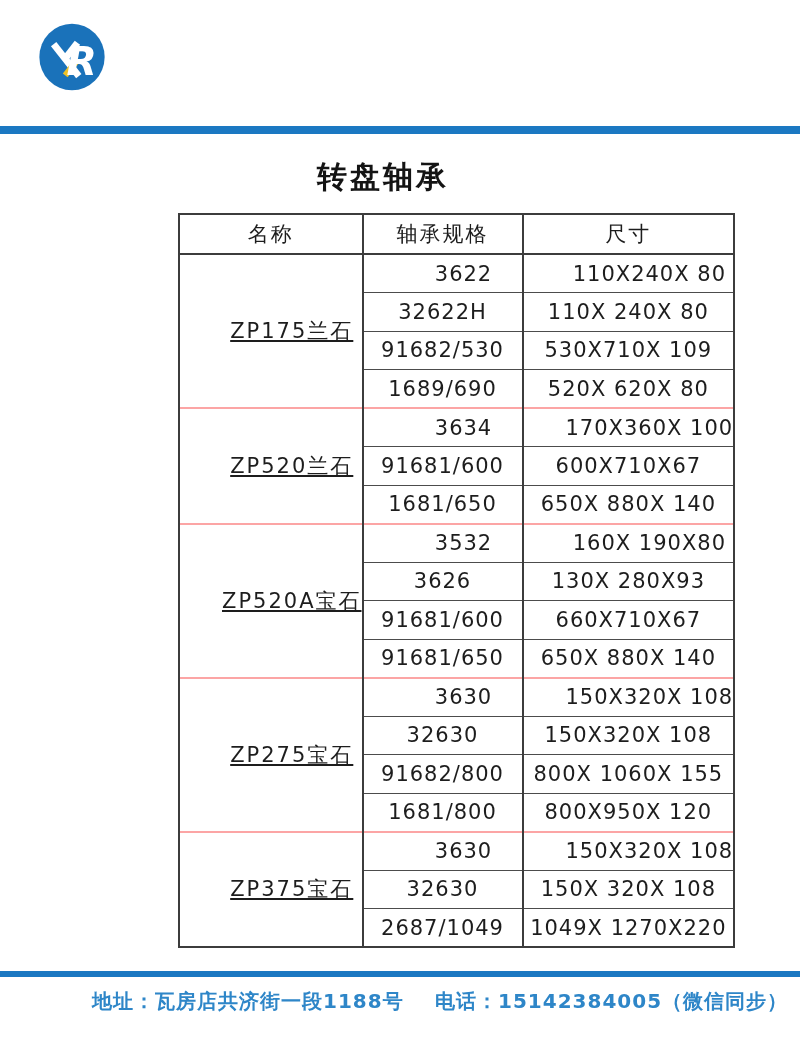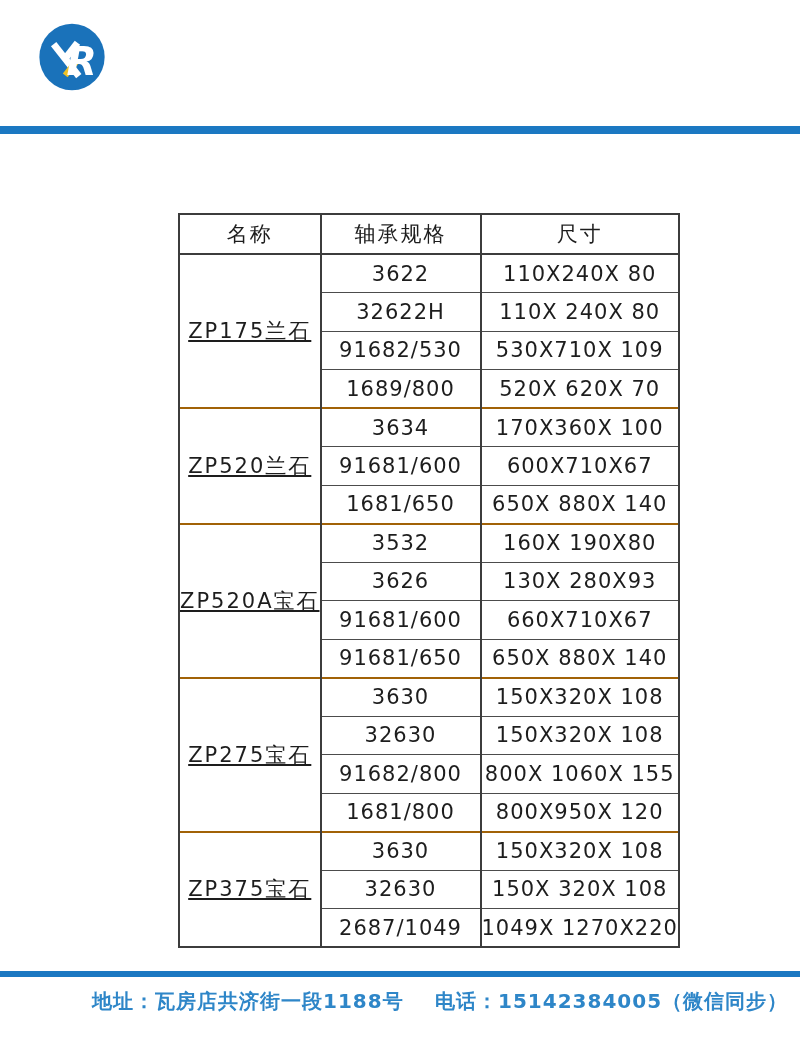--- a/index.html
+++ b/index.html
@@ -65,6 +65,7 @@
 
   <div class="bar bar-top"></div>
 
+  <div class="doc-title">转盘轴承</div>
 
   <div class="table-wrap">
     <table>

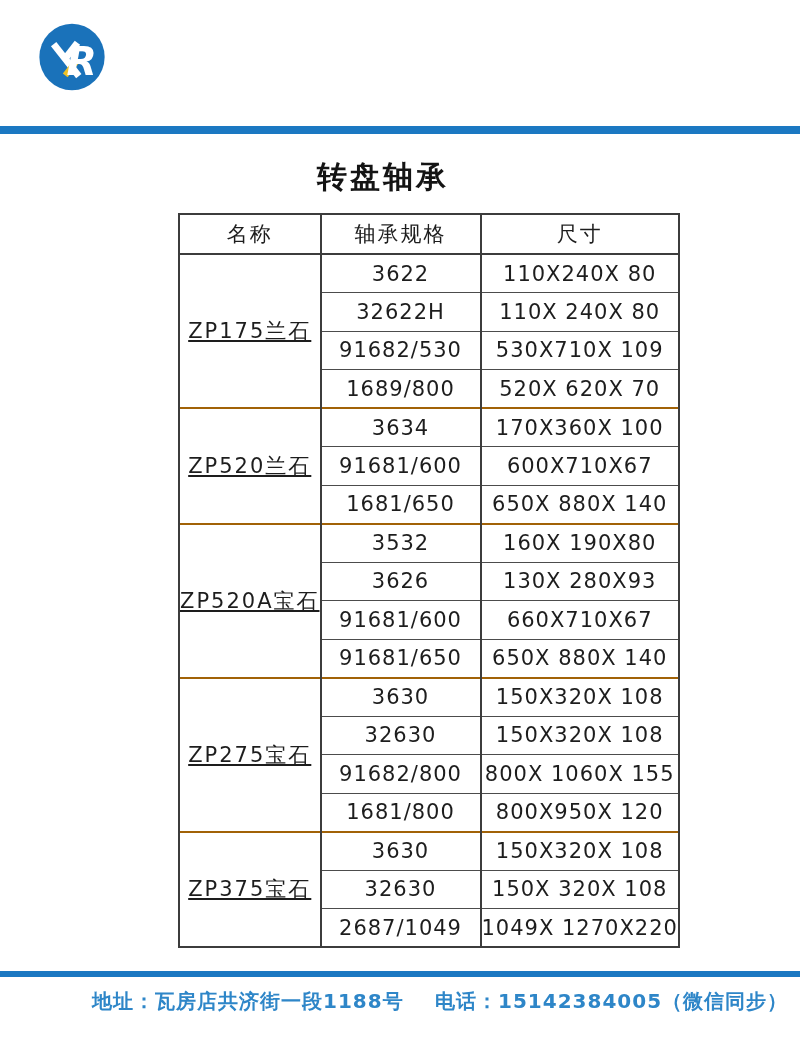--- a/index.html
+++ b/index.html
@@ -39,7 +39,7 @@
   thead tr{height:40px;}
   tbody tr{height:38.5px;}
   thead th{font-weight:500;font-size:21px;letter-spacing:2px;border-bottom:2px solid #3c3c3c;}
-  tr.group-start td{border-top:2px solid #a16207;}
+  tr.group-start td{border-top:2px solid #fca5a5;padding-left:42px;}
   td.name-cell{letter-spacing:2px;text-decoration:underline;}
 
   

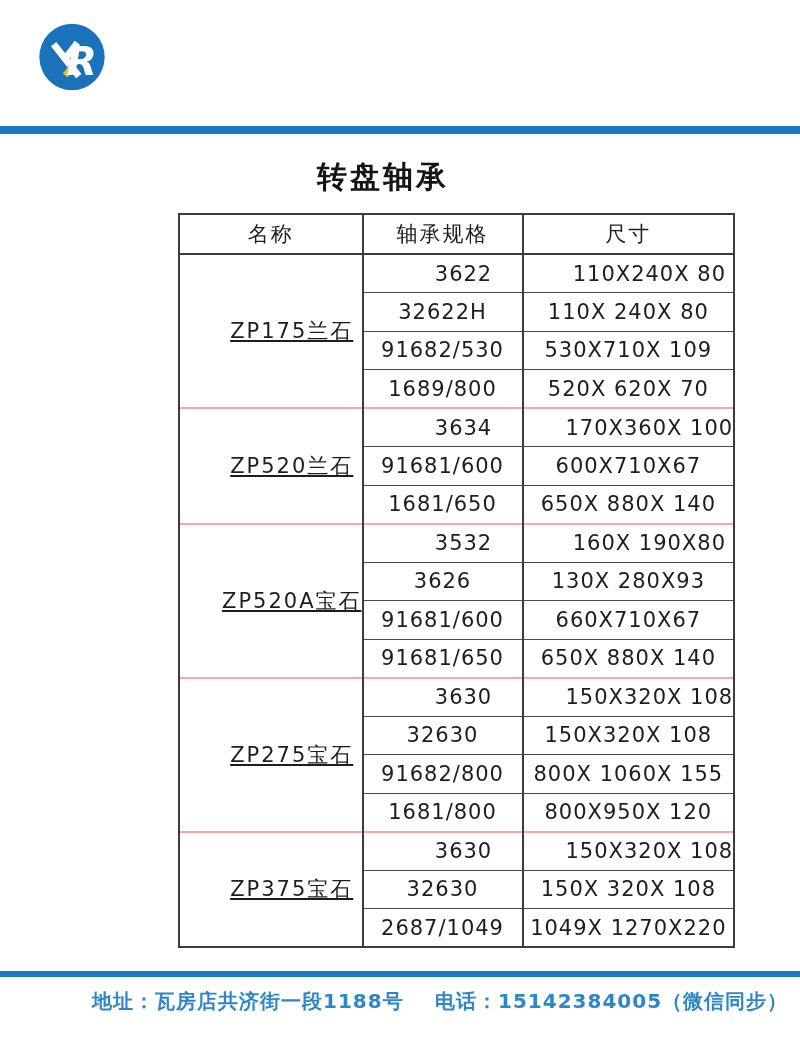--- a/index.html
+++ b/index.html
@@ -97,7 +97,7 @@
           <td>530X710X 109</td>
         </tr>
         <tr>
-          <td>1689/800</td>
+          <td>1689/690</td>
           <td>520X 620X 70</td>
         </tr>
 

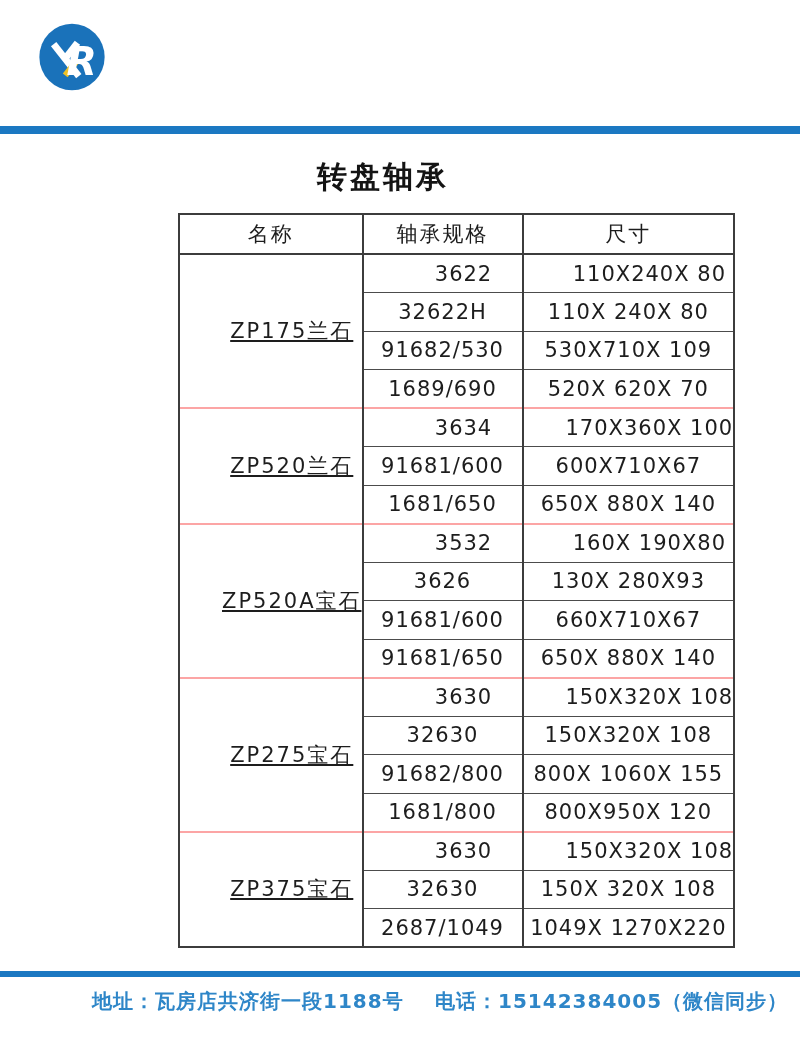--- a/index.html
+++ b/index.html
@@ -98,7 +98,7 @@
         </tr>
         <tr>
           <td>1689/690</td>
-          <td>520X 620X 70</td>
+          <td>520X 620X 80</td>
         </tr>
 
         <tr class="group-start">

